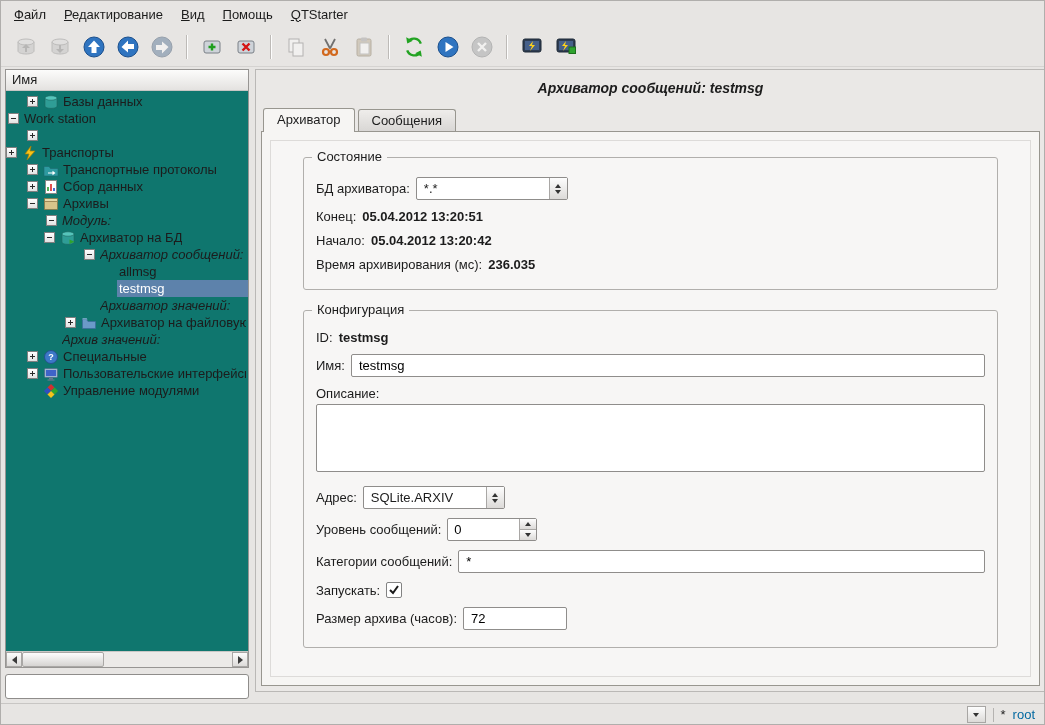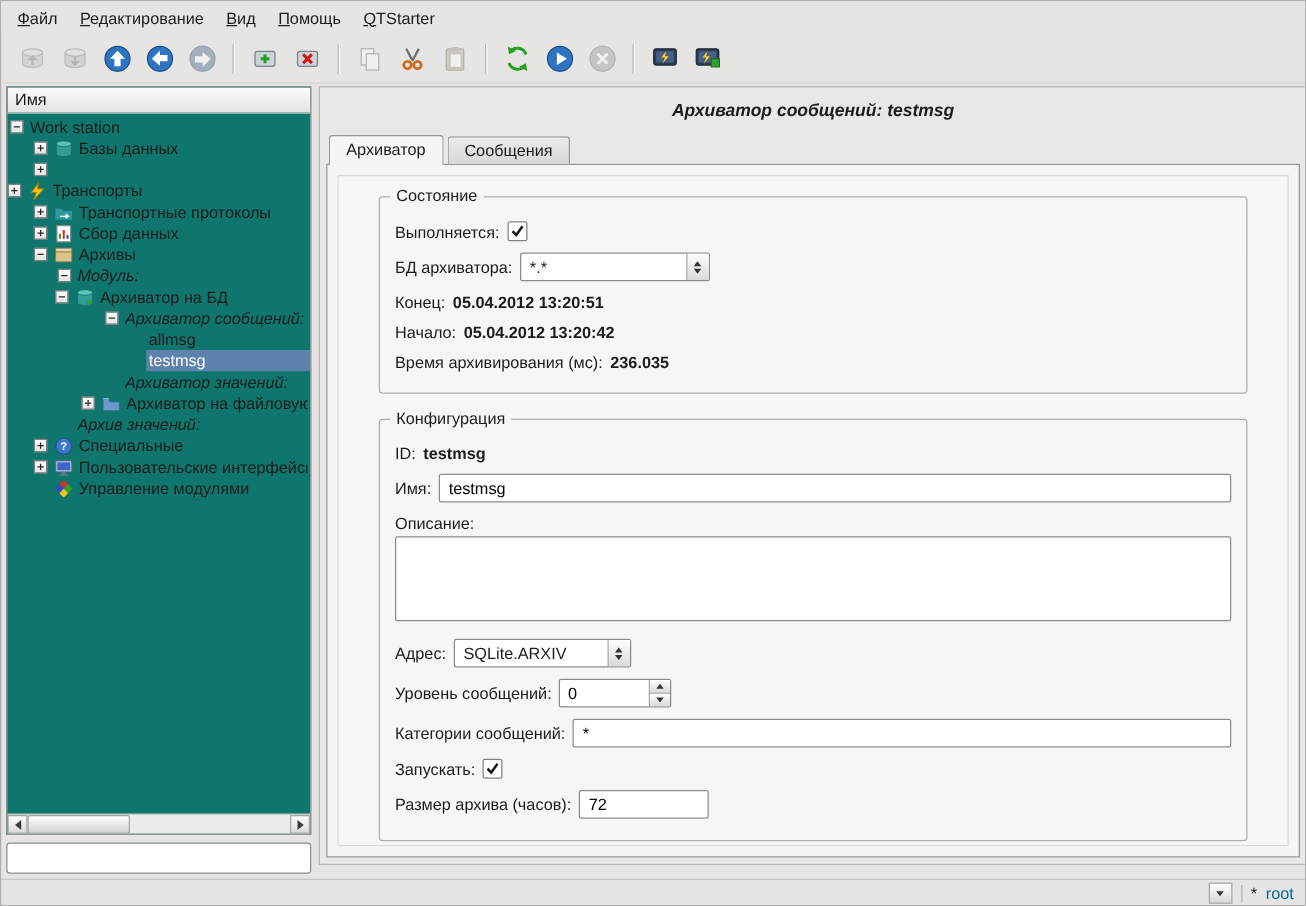--- a/index.html
+++ b/index.html
@@ -222,24 +222,24 @@
   <div class="tree-header">Имя</div>
   <div class="tree-body">
 
+    <div class="trow" style="padding-left:21px">
+      <span class="exp plus"></span>
+      <span class="rowc">
+        <span class="ic">
+            <svg viewBox="0 0 16 16">
+              <path d="M2 4v8c0 1.4 2.7 2.3 6 2.3s6-.9 6-2.3V4" fill="#2f9d96" stroke="#1e6660" stroke-width=".6"></path>
+              <ellipse cx="8" cy="4" rx="6" ry="2.2" fill="#56c4bb" stroke="#1e6660" stroke-width=".6"></ellipse>
+            </svg>
+          </span>
+        <span class="tl">Базы данных</span>
+      </span>
+    </div>
+
     <div class="trow" style="padding-left:2px">
       <span class="exp"></span>
       <span class="rowc">
           <span class="tl">Work station</span>
         </span>
-    </div>
-
-    <div class="trow" style="padding-left:21px">
-      <span class="exp plus"></span>
-      <span class="rowc">
-        <span class="ic">
-            <svg viewBox="0 0 16 16">
-              <path d="M2 4v8c0 1.4 2.7 2.3 6 2.3s6-.9 6-2.3V4" fill="#2f9d96" stroke="#1e6660" stroke-width=".6"></path>
-              <ellipse cx="8" cy="4" rx="6" ry="2.2" fill="#56c4bb" stroke="#1e6660" stroke-width=".6"></ellipse>
-            </svg>
-          </span>
-        <span class="tl">Базы данных</span>
-      </span>
     </div>
 
     <div class="trow" style="padding-left:21px">

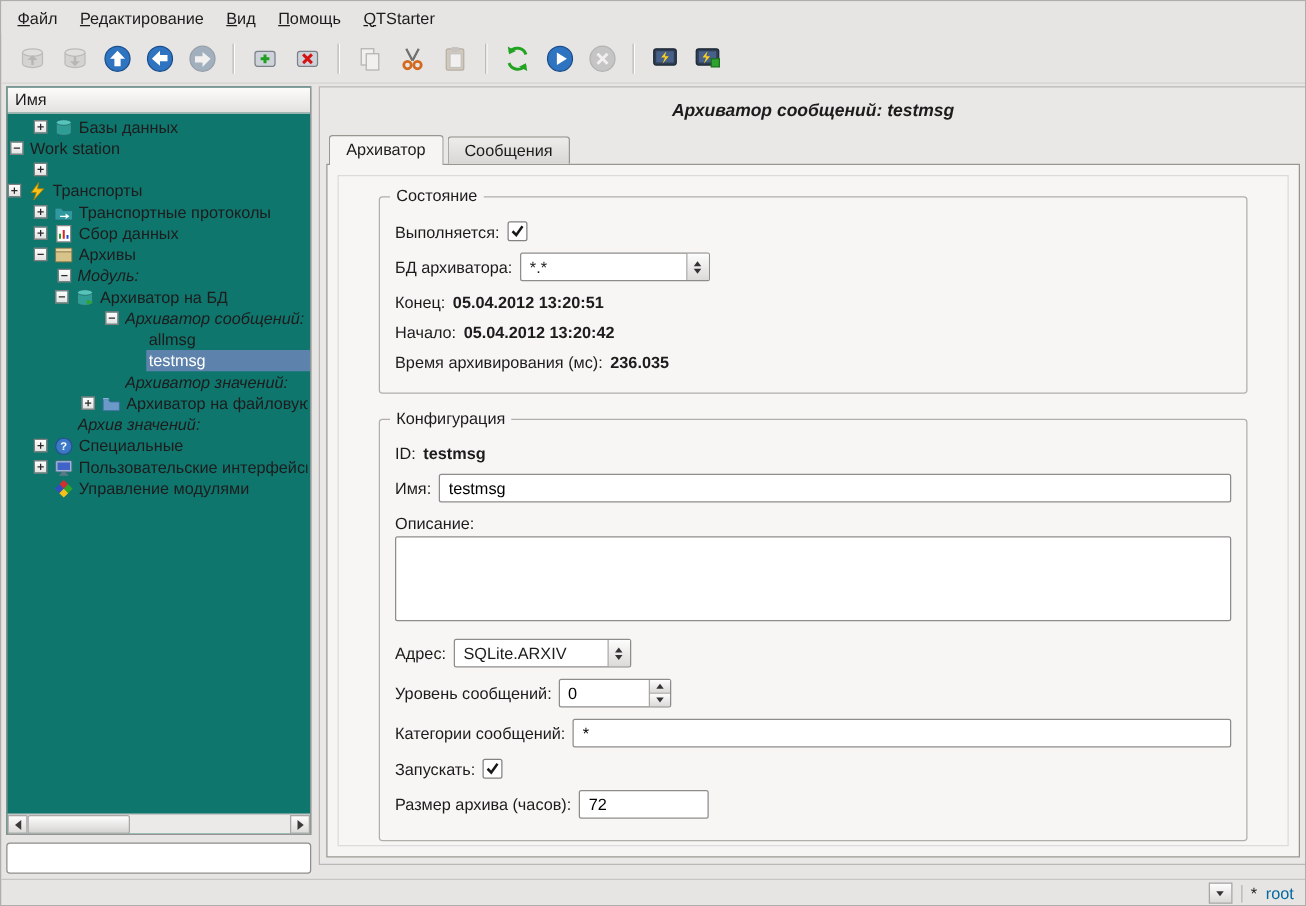--- a/index.html
+++ b/index.html
@@ -444,14 +444,6 @@
       <div class="grp">
         <span class="grp-title">Состояние</span>
 
-        <div class="row">
-          <span class="lbl">Выполняется:</span>
-          <span class="cb">
-              <svg width="12" height="12" viewBox="0 0 12 12">
-                <path d="M2 6l3 3 5-7" stroke="#1a1a1a" stroke-width="2" fill="none"></path>
-              </svg>
-            </span>
-        </div>
 
         <div class="row">
           <span class="lbl">БД архиватора:</span>

